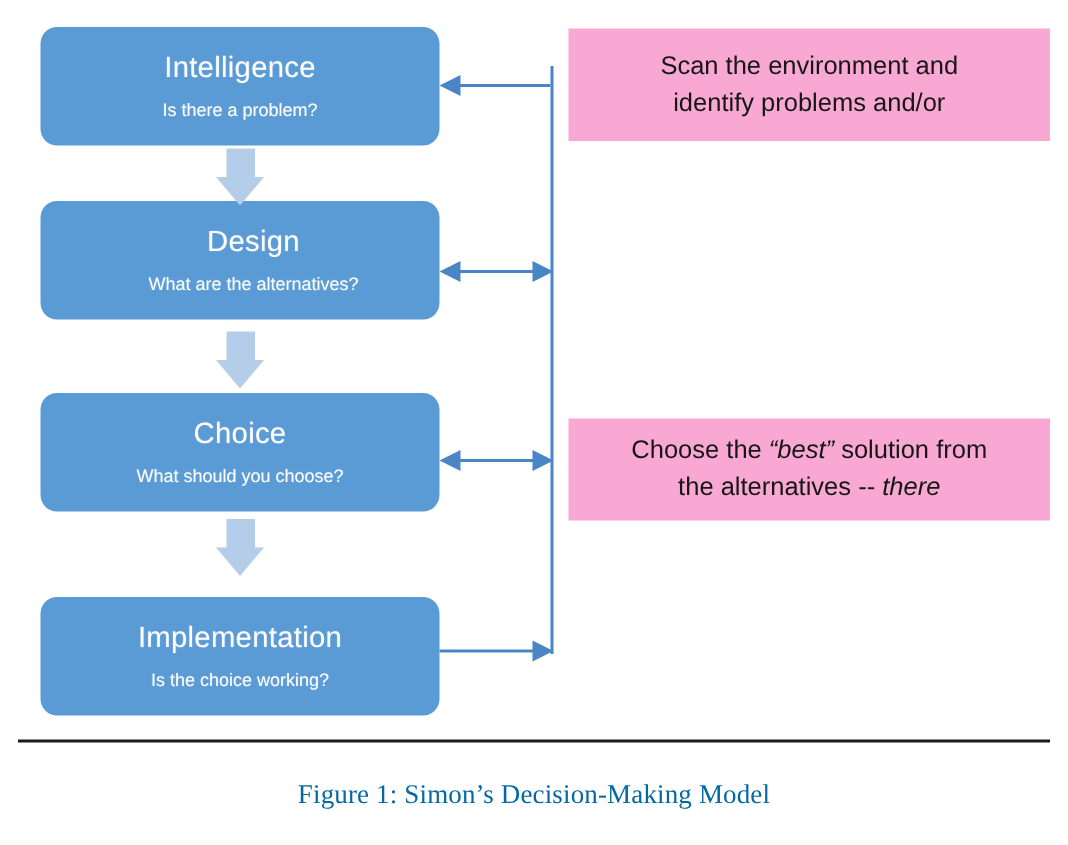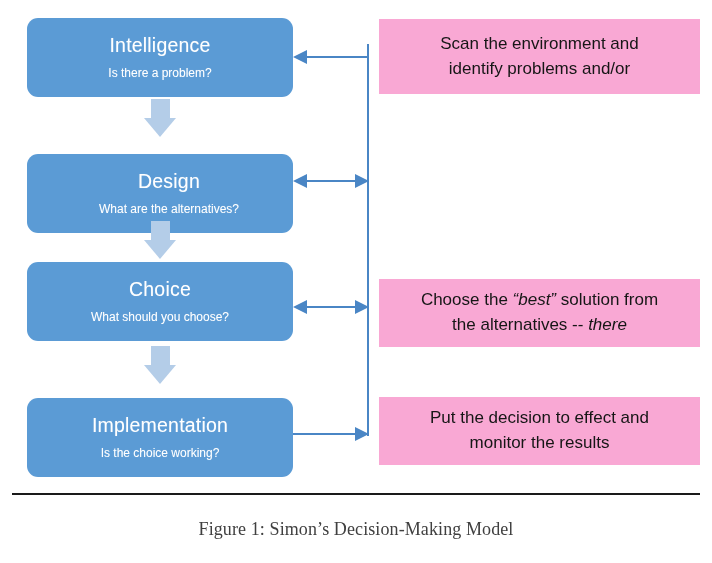--- a/index.html
+++ b/index.html
@@ -62,7 +62,7 @@
   }
 
   .box-1 { top: 18px; }
-  .box-2 { top: 154px; padding-left: 18px; }
+  .box-2 { top: 134px; padding-left: 18px; }
   .box-3 { top: 262px; }
   .box-4 { top: 398px; }
 

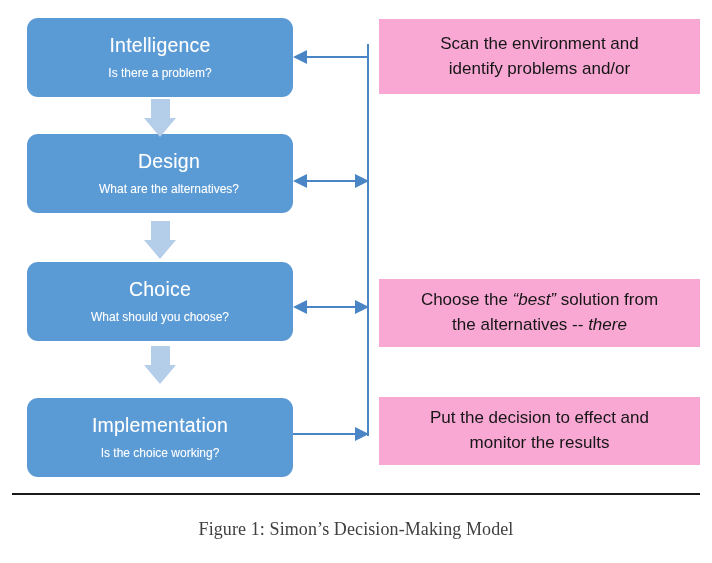--- a/index.html
+++ b/index.html
@@ -270,9 +270,6 @@
       <div class="desc-text">Choose the <i>“best”</i> solution from<br>the alternatives -- <i>there</i></div>
     </div>
 
-    <div class="desc-panel panel-4">
-      <div class="desc-text">Put the decision to effect and<br>monitor the results</div>
-    </div>
 
   </div>
 

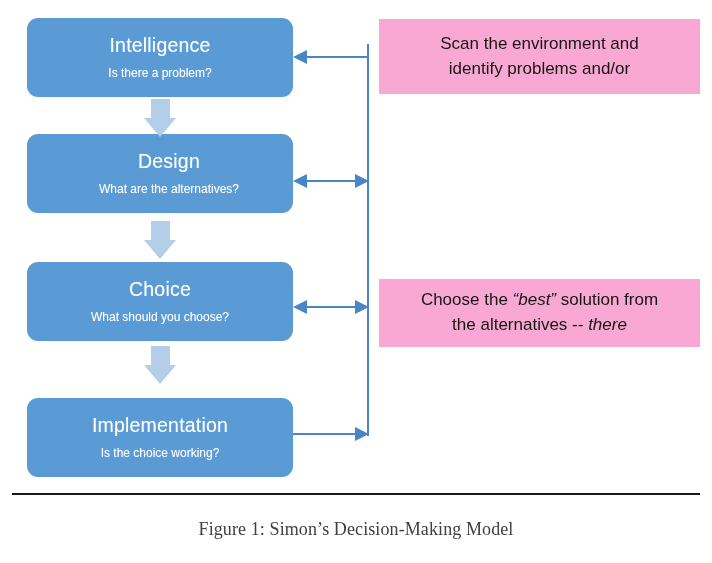--- a/index.html
+++ b/index.html
@@ -193,7 +193,7 @@
     text-align: center;
     font-family: "Liberation Serif", serif;
     font-size: 18px;
-    color: #404040;
+    color: #0369a1;
     letter-spacing: 0.1px;
   }
 </style>

